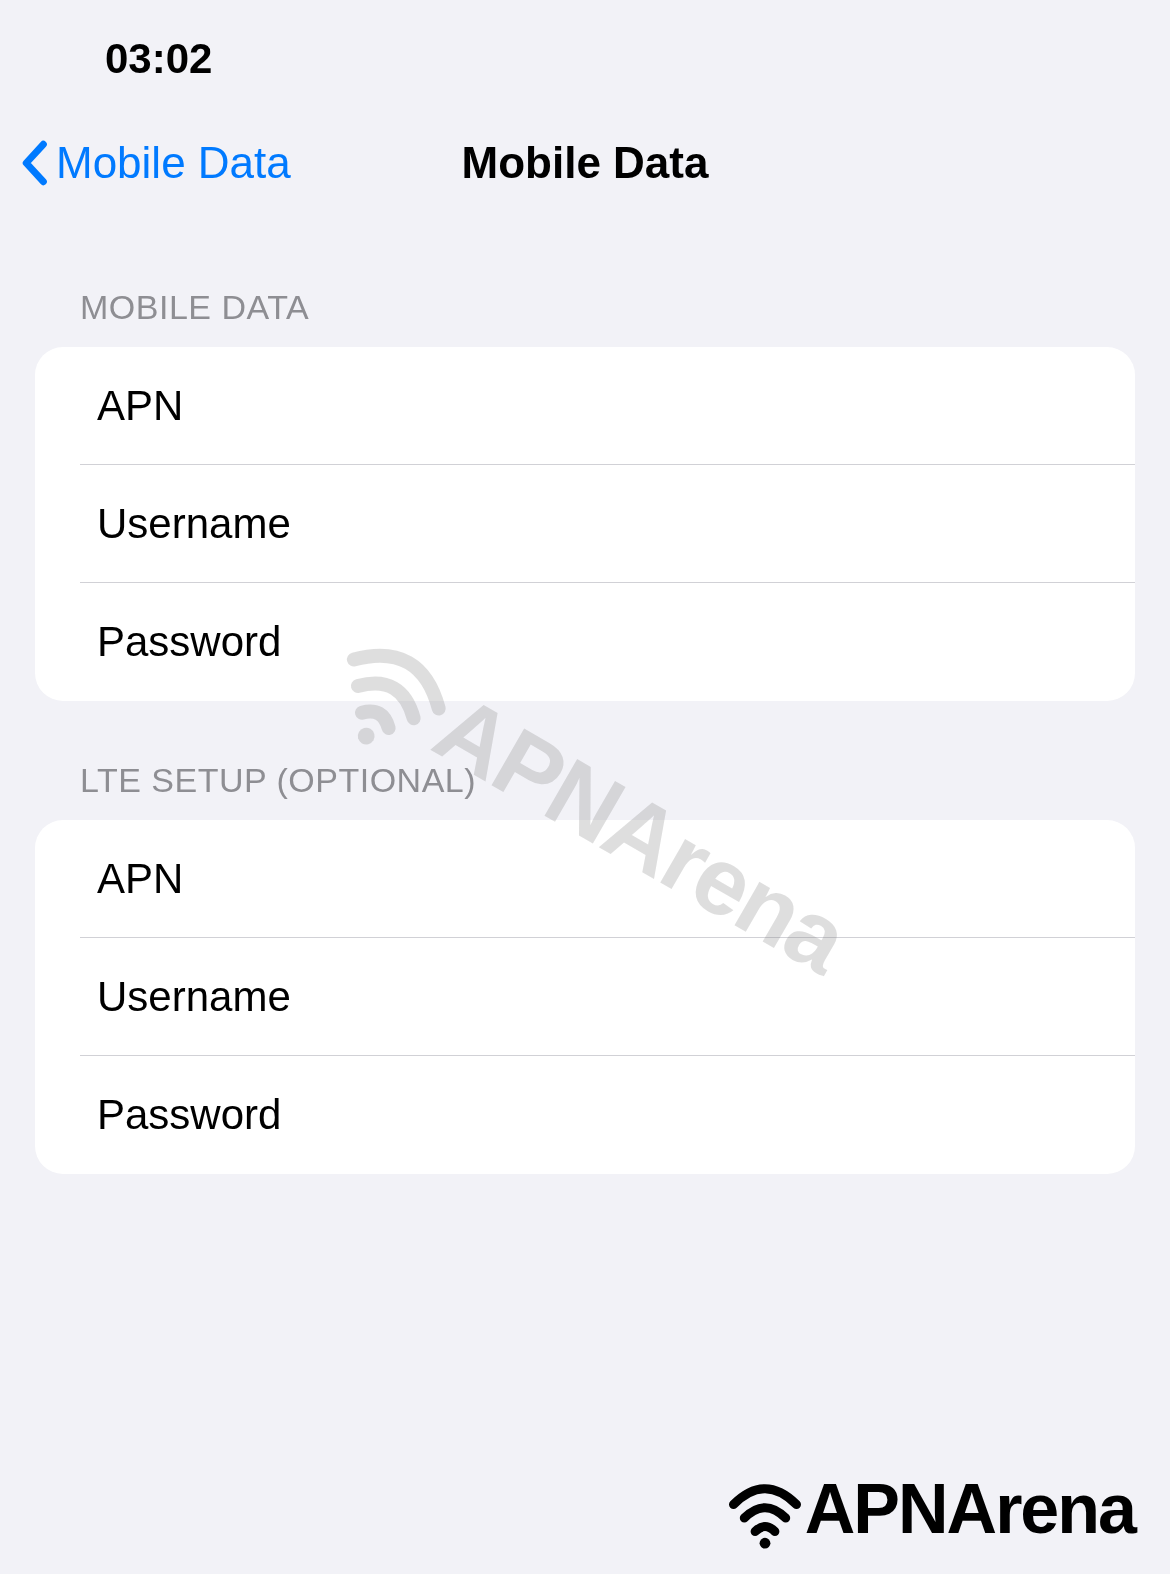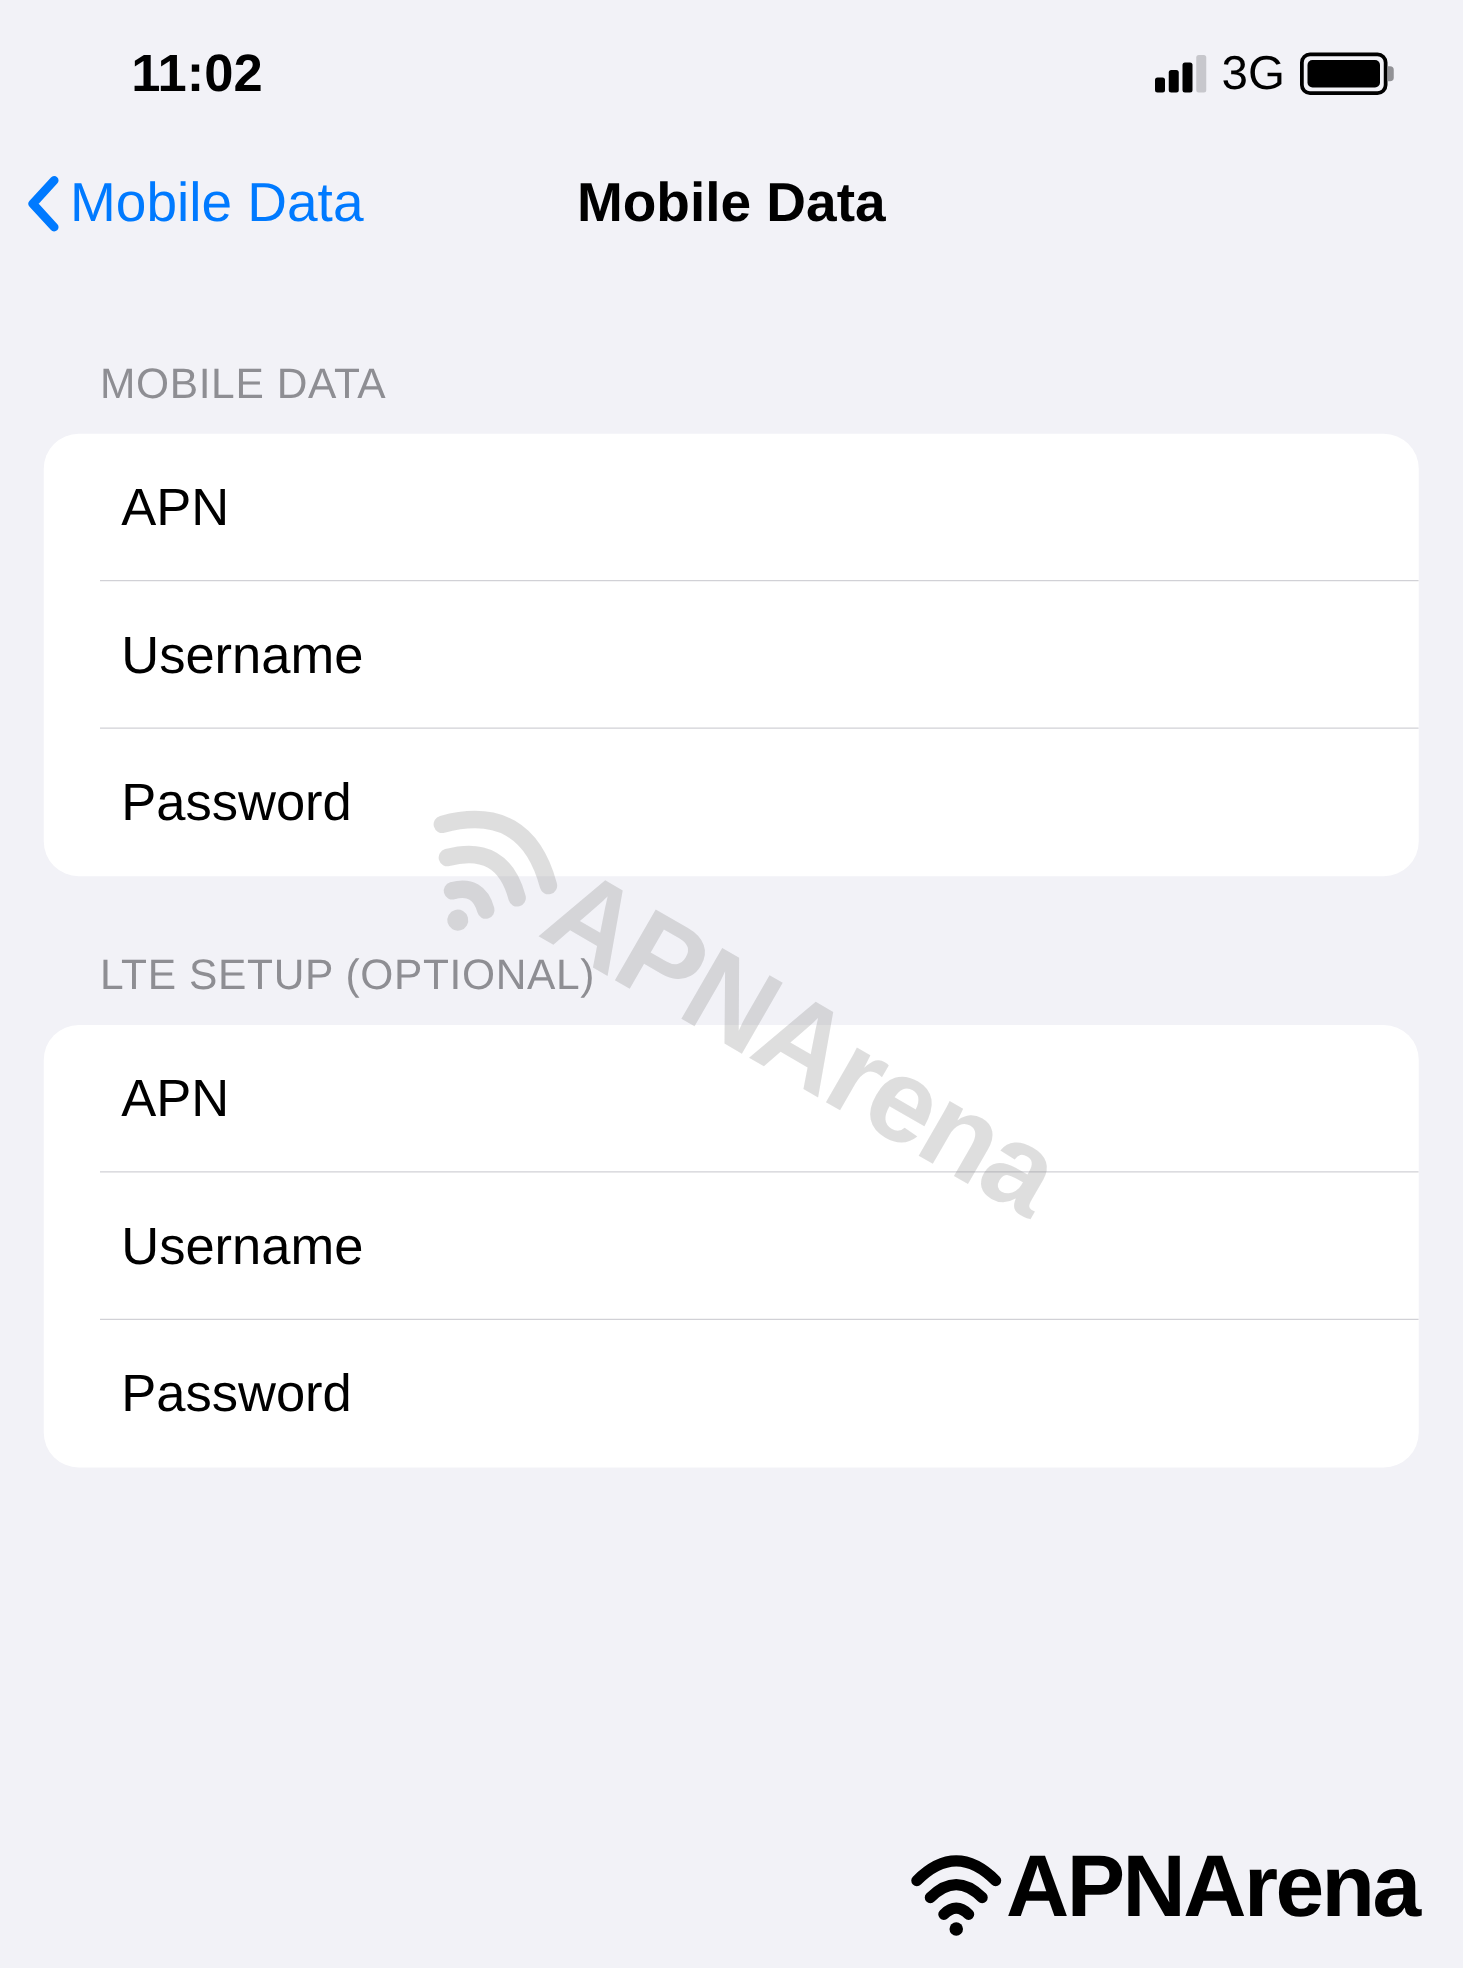--- a/index.html
+++ b/index.html
@@ -203,7 +203,7 @@
 <body>
 
 <div class="status-bar">
-  <div class="status-time">11:02</div>
+  <div class="status-time">03:02</div>
   <div class="status-right">
     <div class="signal-bars">
       <div class="bar bar1"></div>

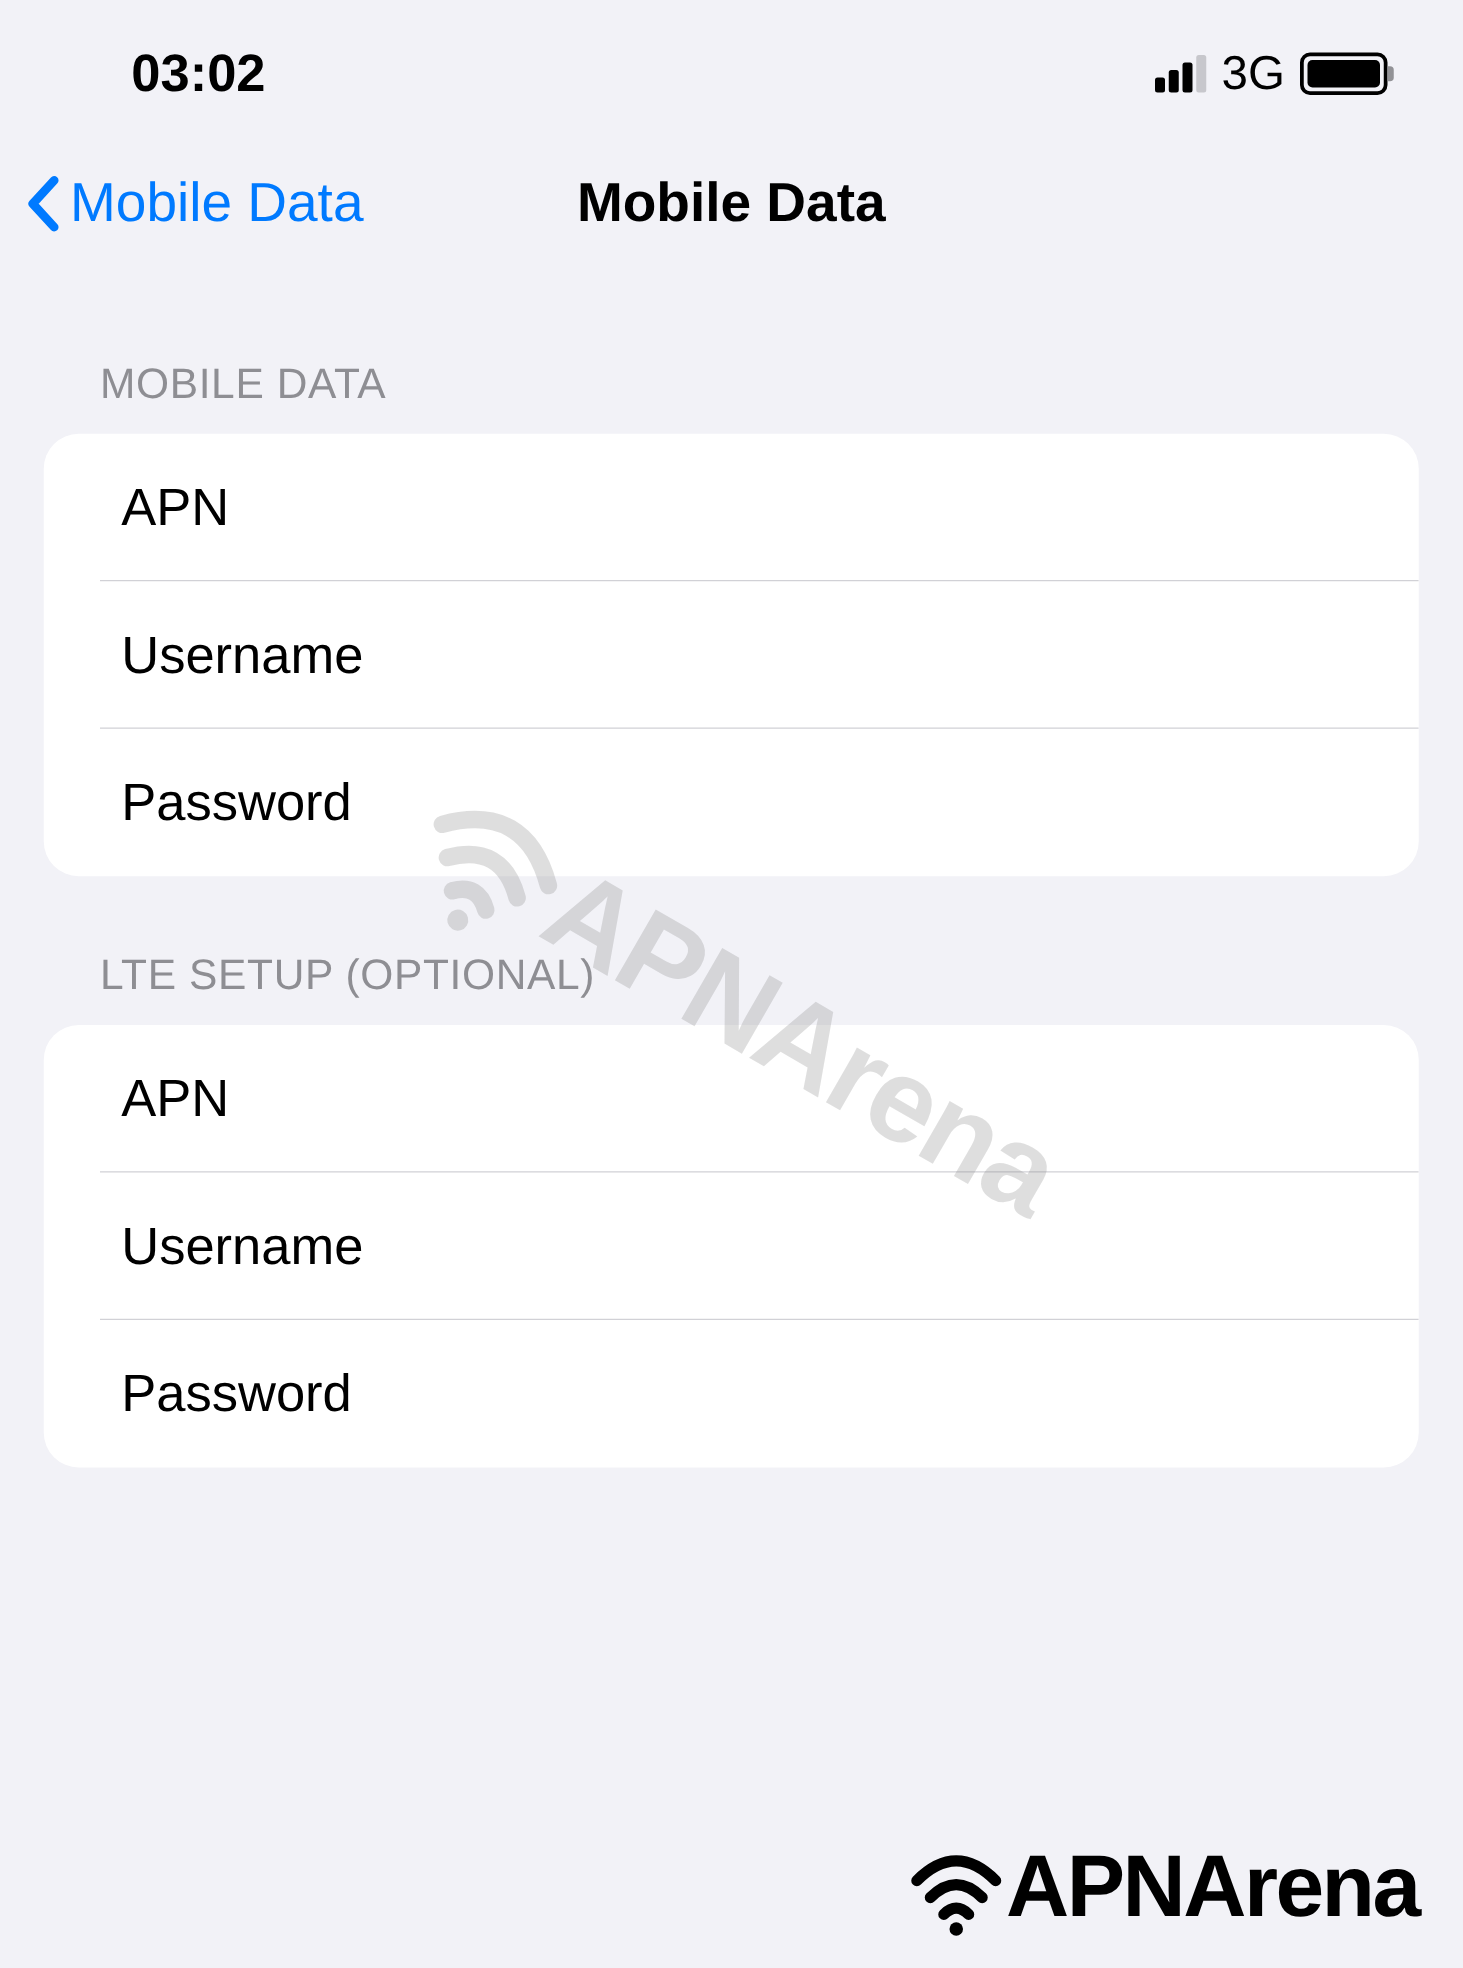--- a/index.html
+++ b/index.html
@@ -204,18 +204,6 @@
 
 <div class="status-bar">
   <div class="status-time">03:02</div>
-  <div class="status-right">
-    <div class="signal-bars">
-      <div class="bar bar1"></div>
-      <div class="bar bar2"></div>
-      <div class="bar bar3"></div>
-      <div class="bar bar4"></div>
-    </div>
-    <div class="network-type">3G</div>
-    <div class="battery">
-      <div class="battery-fill"></div>
-    </div>
-  </div>
 </div>
 
 <div class="nav-bar">

